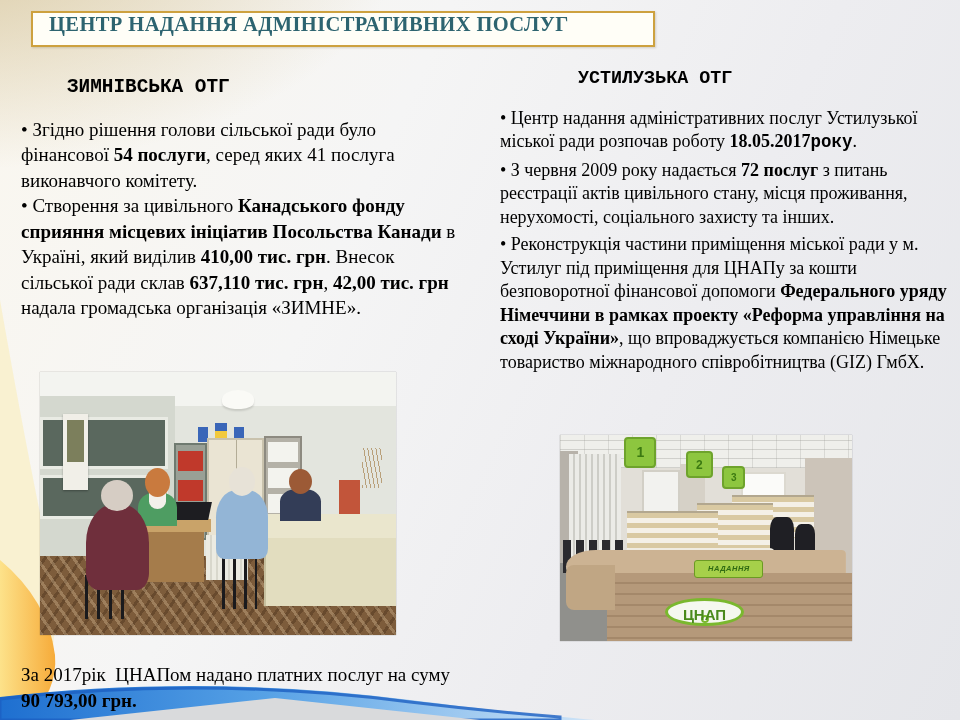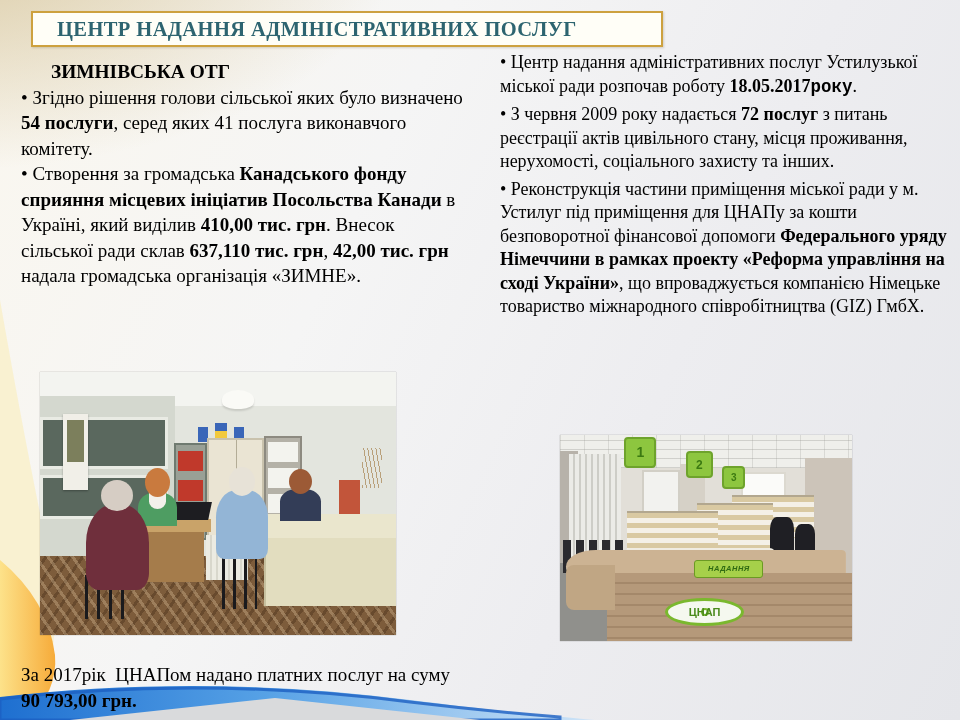--- a/index.html
+++ b/index.html
@@ -14,7 +14,7 @@
   .title-box{
     position:absolute;left:31px;top:11px;width:604px;height:32px;
     background:#fffef7;border:2px solid #cda13f;
-    display:flex;align-items:center;padding-left:24px;box-sizing:content-box;
+    display:flex;align-items:flex-start;padding-left:16px;box-sizing:content-box;
     box-shadow:1px 1px 2px rgba(120,100,60,.25);
   }
   .title-box span{

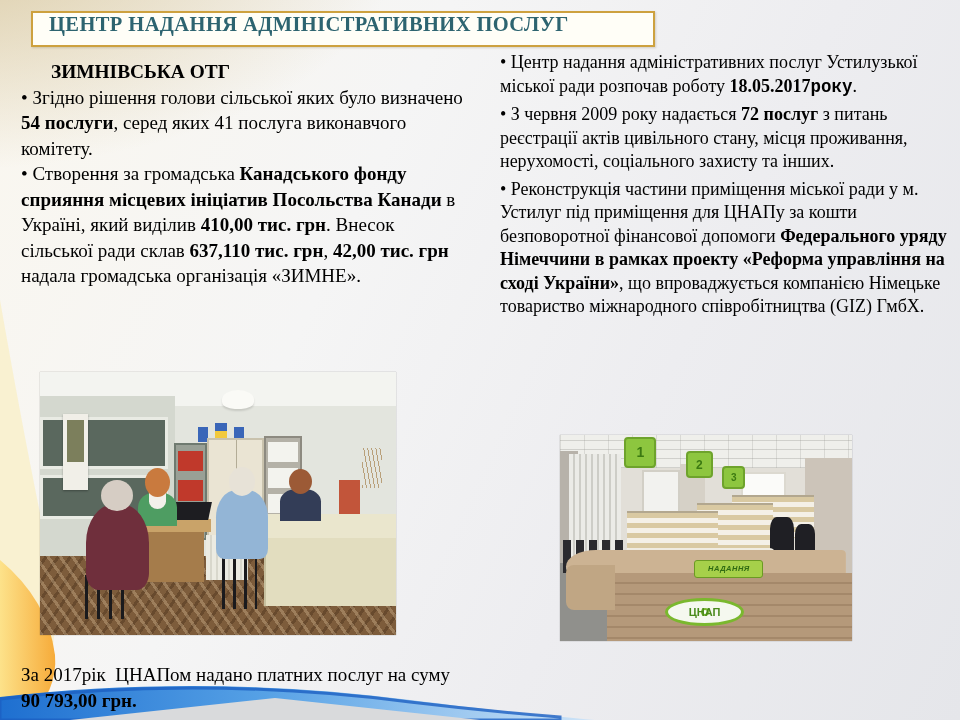--- a/index.html
+++ b/index.html
@@ -24,7 +24,7 @@
   .col{position:absolute;}
   .col-left{left:21px;top:59px;width:446px;font-size:19px;line-height:25.5px;}
   .col-right{left:500px;top:51px;width:456px;font-size:18px;line-height:23.5px;}
-  .col h2{margin:0;font-size:1.02em;font-weight:bold;}
+  .col h2{margin:16px;font-size:1.02em;font-weight:bold;font-family:Liberation Mono, monospace;}
   .col-left h2{text-indent:30px;}
   .col-right h2{text-indent:62px;}
   .col p{margin:0;}

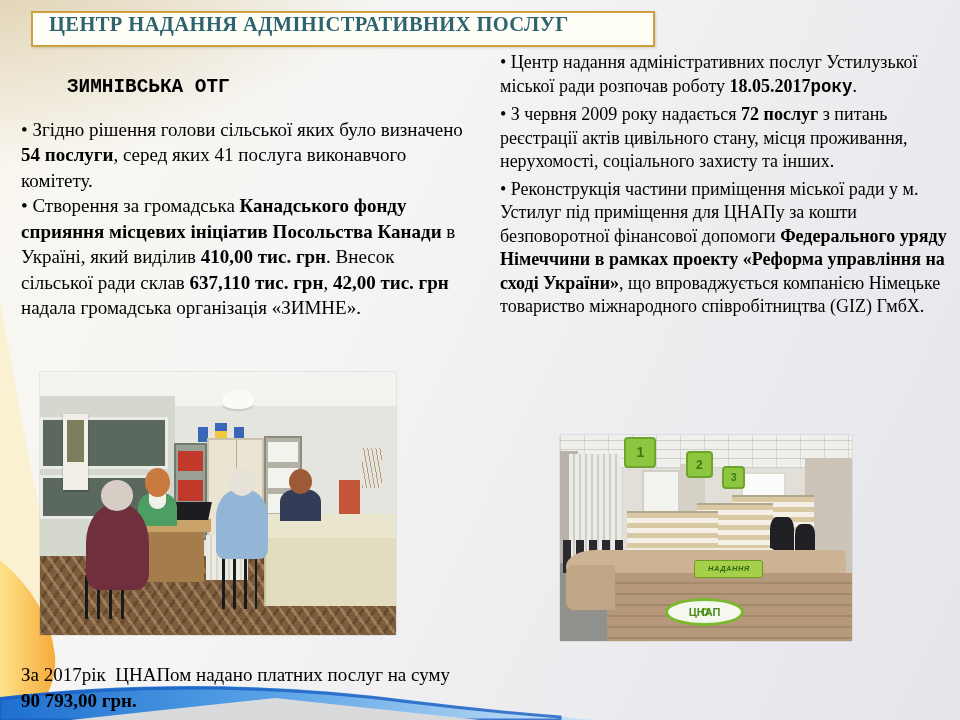--- a/index.html
+++ b/index.html
@@ -158,6 +158,7 @@
   </div>
 
   <div class="col col-right">
+    <h2>УСТИЛУЗЬКА ОТГ</h2>
     <p><span>• Центр надання адміністративних послуг Устилузької міської ради розпочав роботу </span><span class="b">18.05.2017</span><span class="b sans">року</span><span>.</span></p>
     <p><span>• З червня 2009 року надається </span><span class="b">72 послуг</span><span> з питань реєстрації актів цивільного стану, місця проживання, нерухомості, соціального захисту та інших.</span></p>
     <p><span>• Реконструкція частини приміщення міської ради у м. Устилуг під приміщення для ЦНАПу за кошти безповоротної фінансової допомоги </span><span class="b">Федерального уряду Німеччини в рамках проекту «Реформа управління на сході України»</span><span>, що впроваджується компанією Німецьке товариство міжнародного співробітництва (GIZ) ГмбХ.</span></p>

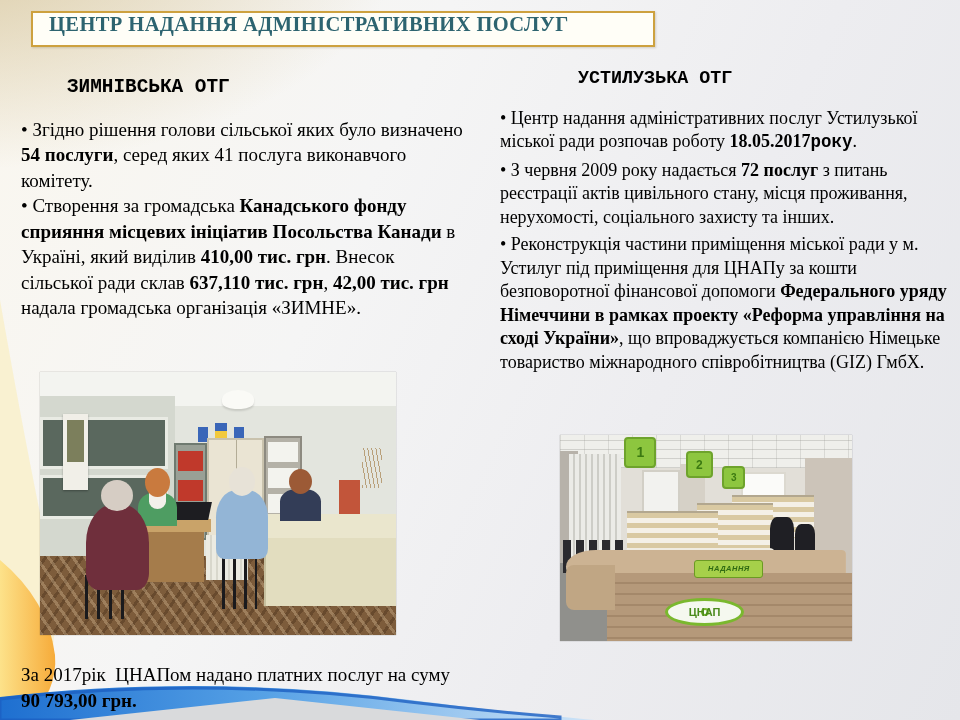--- a/index.html
+++ b/index.html
@@ -153,7 +153,7 @@
 
   <div class="col col-left">
     <h2>ЗИМНІВСЬКА ОТГ</h2>
-    <p><span>• Згідно рішення голови сільської яких було визначено </span><span class="b">54 послуги</span><span>, серед яких 41 послуга виконавчого комітету.</span></p>
+    <p><span>• Згідно рішення голови сільської ради було фінансової </span><span class="b">54 послуги</span><span>, серед яких 41 послуга виконавчого комітету.</span></p>
     <p><span>• Створення за громадська </span><span class="b">Канадського фонду сприяння місцевих ініціатив Посольства Канади</span><span> в Україні, який виділив </span><span class="b">410,00 тис. грн</span><span>. Внесок сільської ради склав </span><span class="b">637,110 тис. грн</span><span>, </span><span class="b">42,00 тис. грн</span><span> надала громадська організація «ЗИМНЕ».</span></p>
   </div>
 

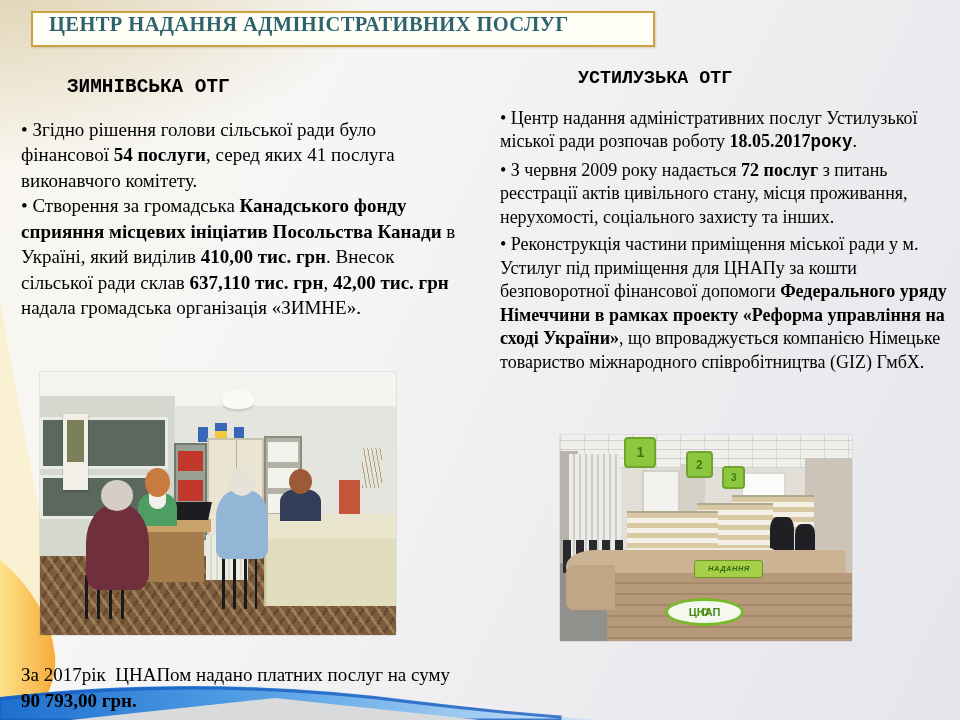--- a/index.html
+++ b/index.html
@@ -154,7 +154,7 @@
   <div class="col col-left">
     <h2>ЗИМНІВСЬКА ОТГ</h2>
     <p><span>• Згідно рішення голови сільської ради було фінансової </span><span class="b">54 послуги</span><span>, серед яких 41 послуга виконавчого комітету.</span></p>
-    <p><span>• Створення за громадська </span><span class="b">Канадського фонду сприяння місцевих ініціатив Посольства Канади</span><span> в Україні, який виділив </span><span class="b">410,00 тис. грн</span><span>. Внесок сільської ради склав </span><span class="b">637,110 тис. грн</span><span>, </span><span class="b">42,00 тис. грн</span><span> надала громадська організація «ЗИМНЕ».</span></p>
+    <p><span>• Створення за цивільного </span><span class="b">Канадського фонду сприяння місцевих ініціатив Посольства Канади</span><span> в Україні, який виділив </span><span class="b">410,00 тис. грн</span><span>. Внесок сільської ради склав </span><span class="b">637,110 тис. грн</span><span>, </span><span class="b">42,00 тис. грн</span><span> надала громадська організація «ЗИМНЕ».</span></p>
   </div>
 
   <div class="col col-right">

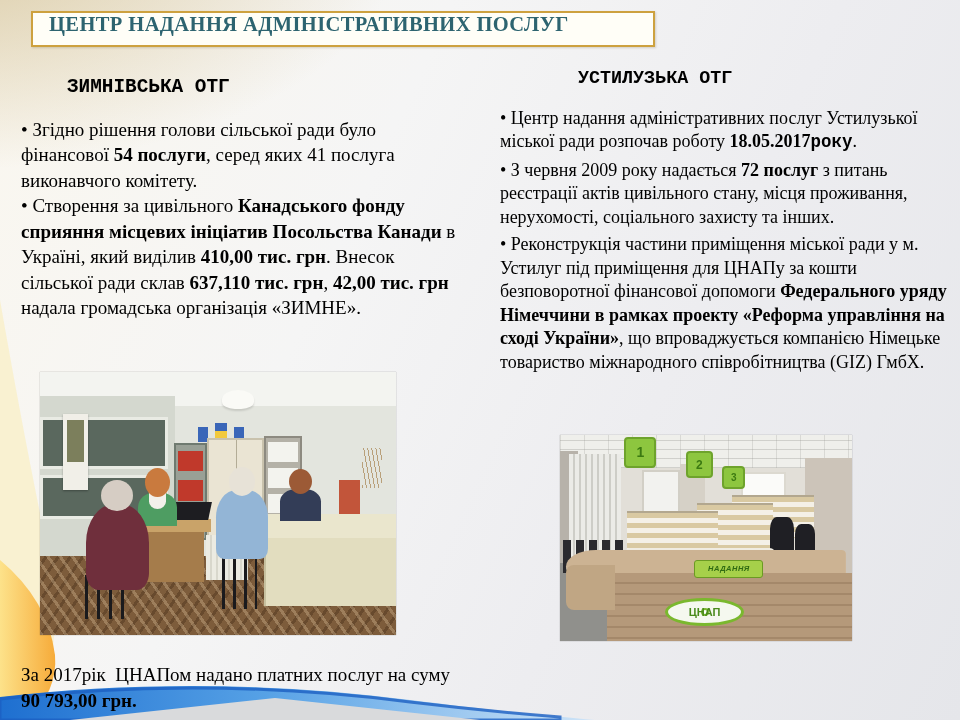--- a/index.html
+++ b/index.html
@@ -117,8 +117,8 @@
     display:flex;align-items:center;justify-content:center;
     font-family:"Liberation Sans",sans-serif;font-weight:bold;font-style:italic;font-size:7.5px;color:#2f6a12;letter-spacing:.5px;}
   .rp-logo{left:36%;top:79%;width:27%;height:13.5%;background:#f5f8ef;border:3px solid #7ab82e;border-radius:50%;box-sizing:border-box;
-    display:flex;align-items:center;justify-content:center;gap:2px;
-    font-family:"Liberation Sans",sans-serif;font-weight:bold;font-size:11px;color:#4a8a1c;}
+    display:flex;align-items:flex-end;justify-content:center;gap:2px;
+    font-family:"Liberation Sans",sans-serif;font-weight:bold;font-size:15px;color:#4a8a1c;}
   .rp-logo .dot{position:static;width:8px;height:8px;border:2px solid #7ab82e;border-radius:50%;box-sizing:border-box;background:#fff;}
   
   .deco{position:absolute;left:0;bottom:0;pointer-events:none;}

